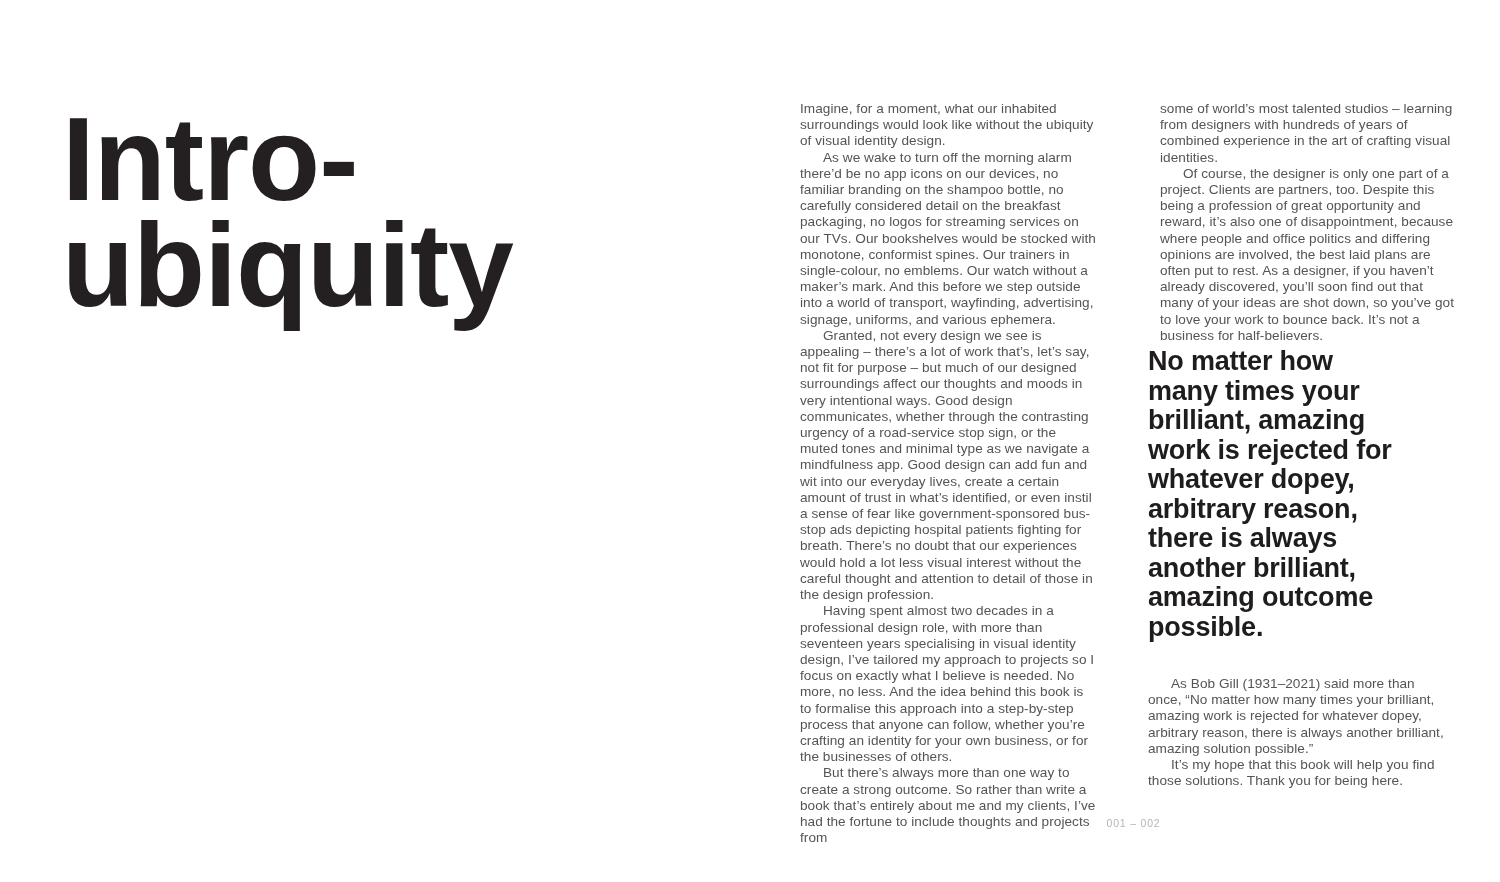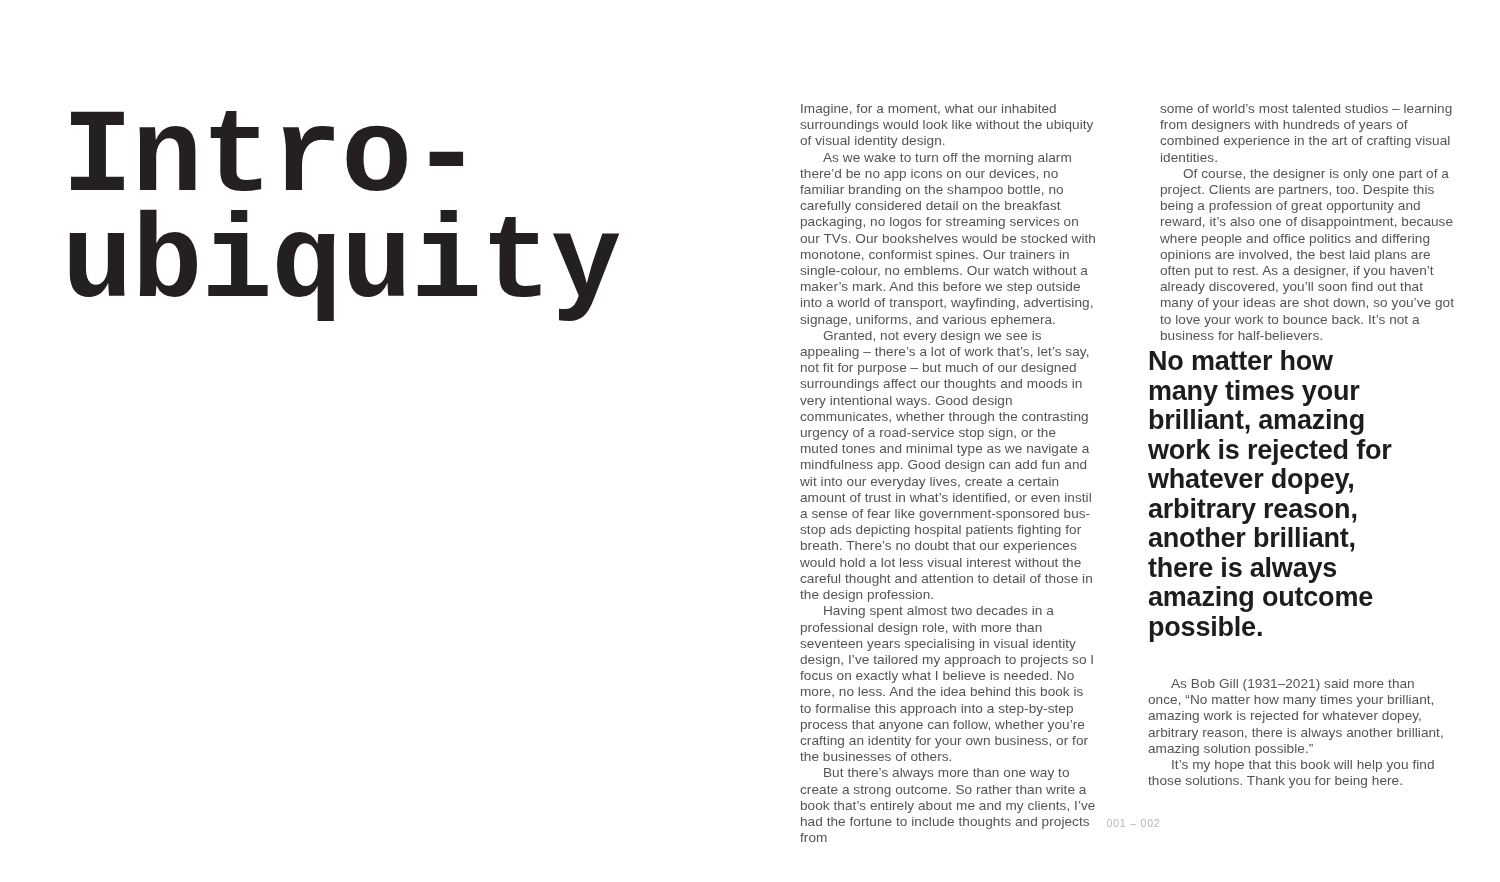--- a/index.html
+++ b/index.html
@@ -25,7 +25,6 @@
     letter-spacing: -1px;
     color: #242021;
     white-space: nowrap;
-    font-family: Liberation Mono, monospace;
   }
   .col {
     position: absolute;

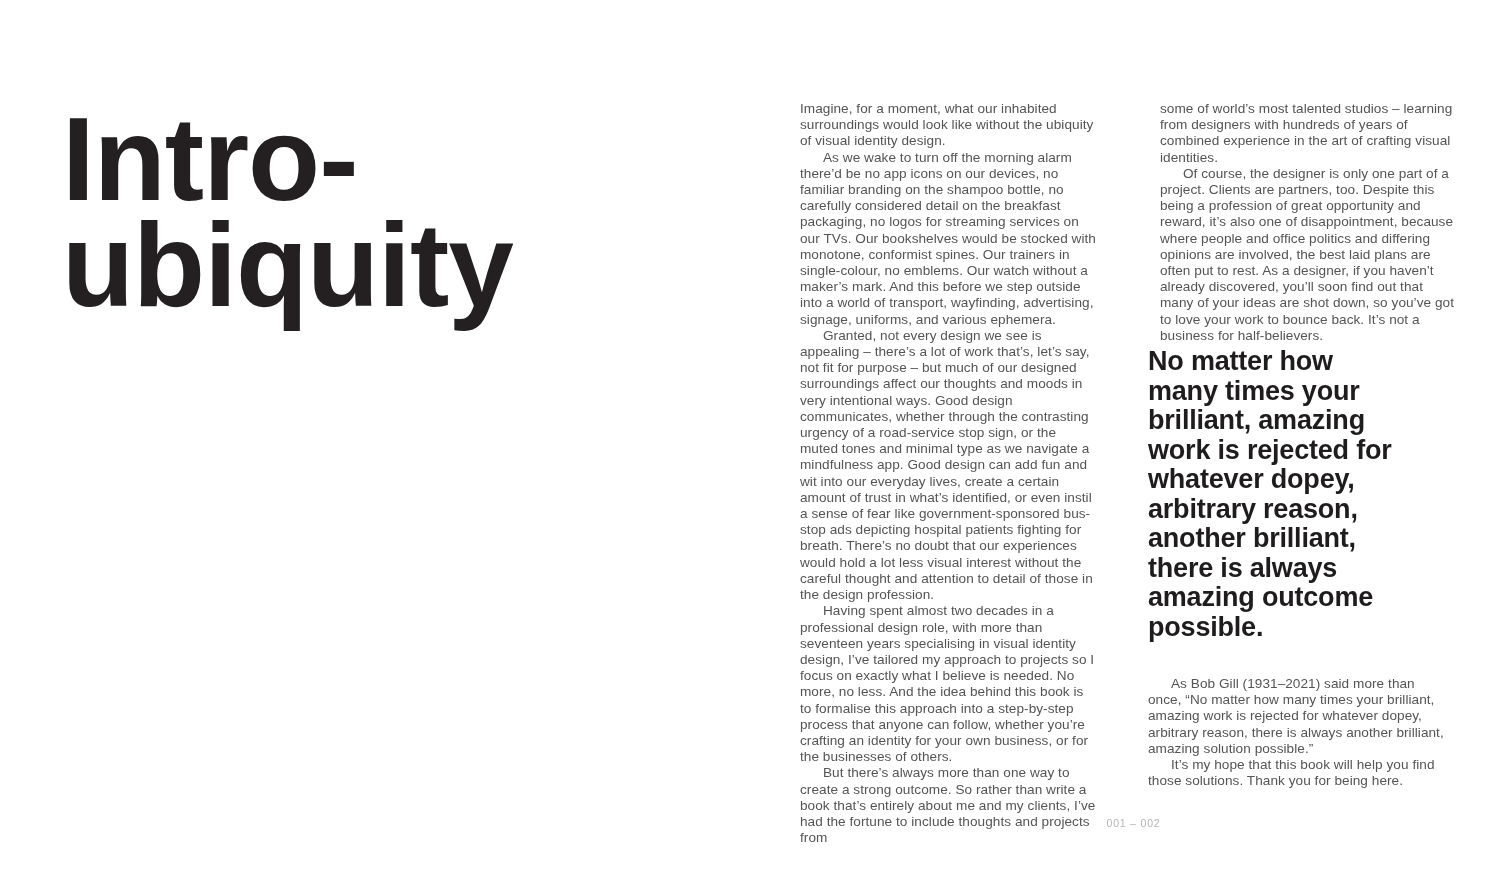--- a/index.html
+++ b/index.html
@@ -101,8 +101,8 @@
       <div>work is rejected for</div>
       <div>whatever dopey,</div>
       <div>arbitrary reason,</div>
+      <div>there is always</div>
       <div>another brilliant,</div>
-      <div>there is always</div>
       <div>amazing outcome</div>
       <div>possible.</div>
     </div>

